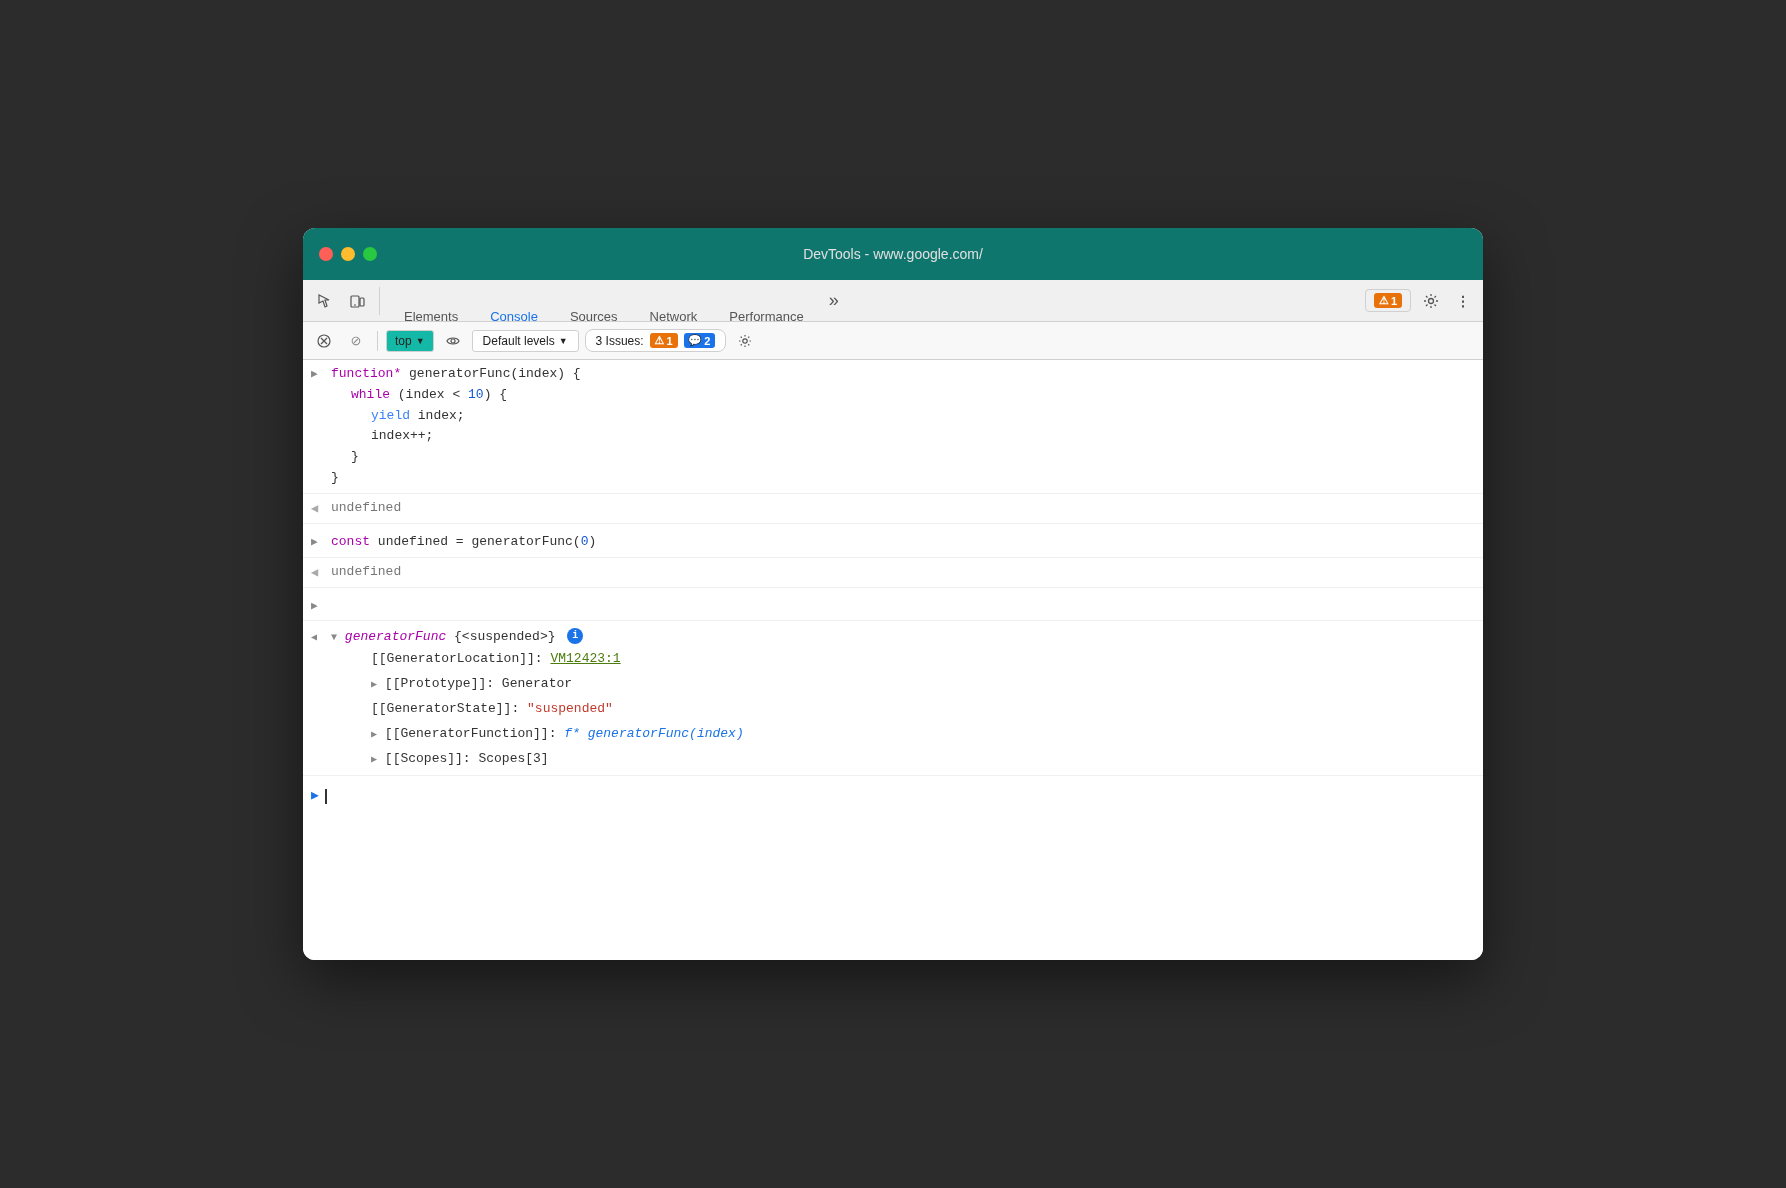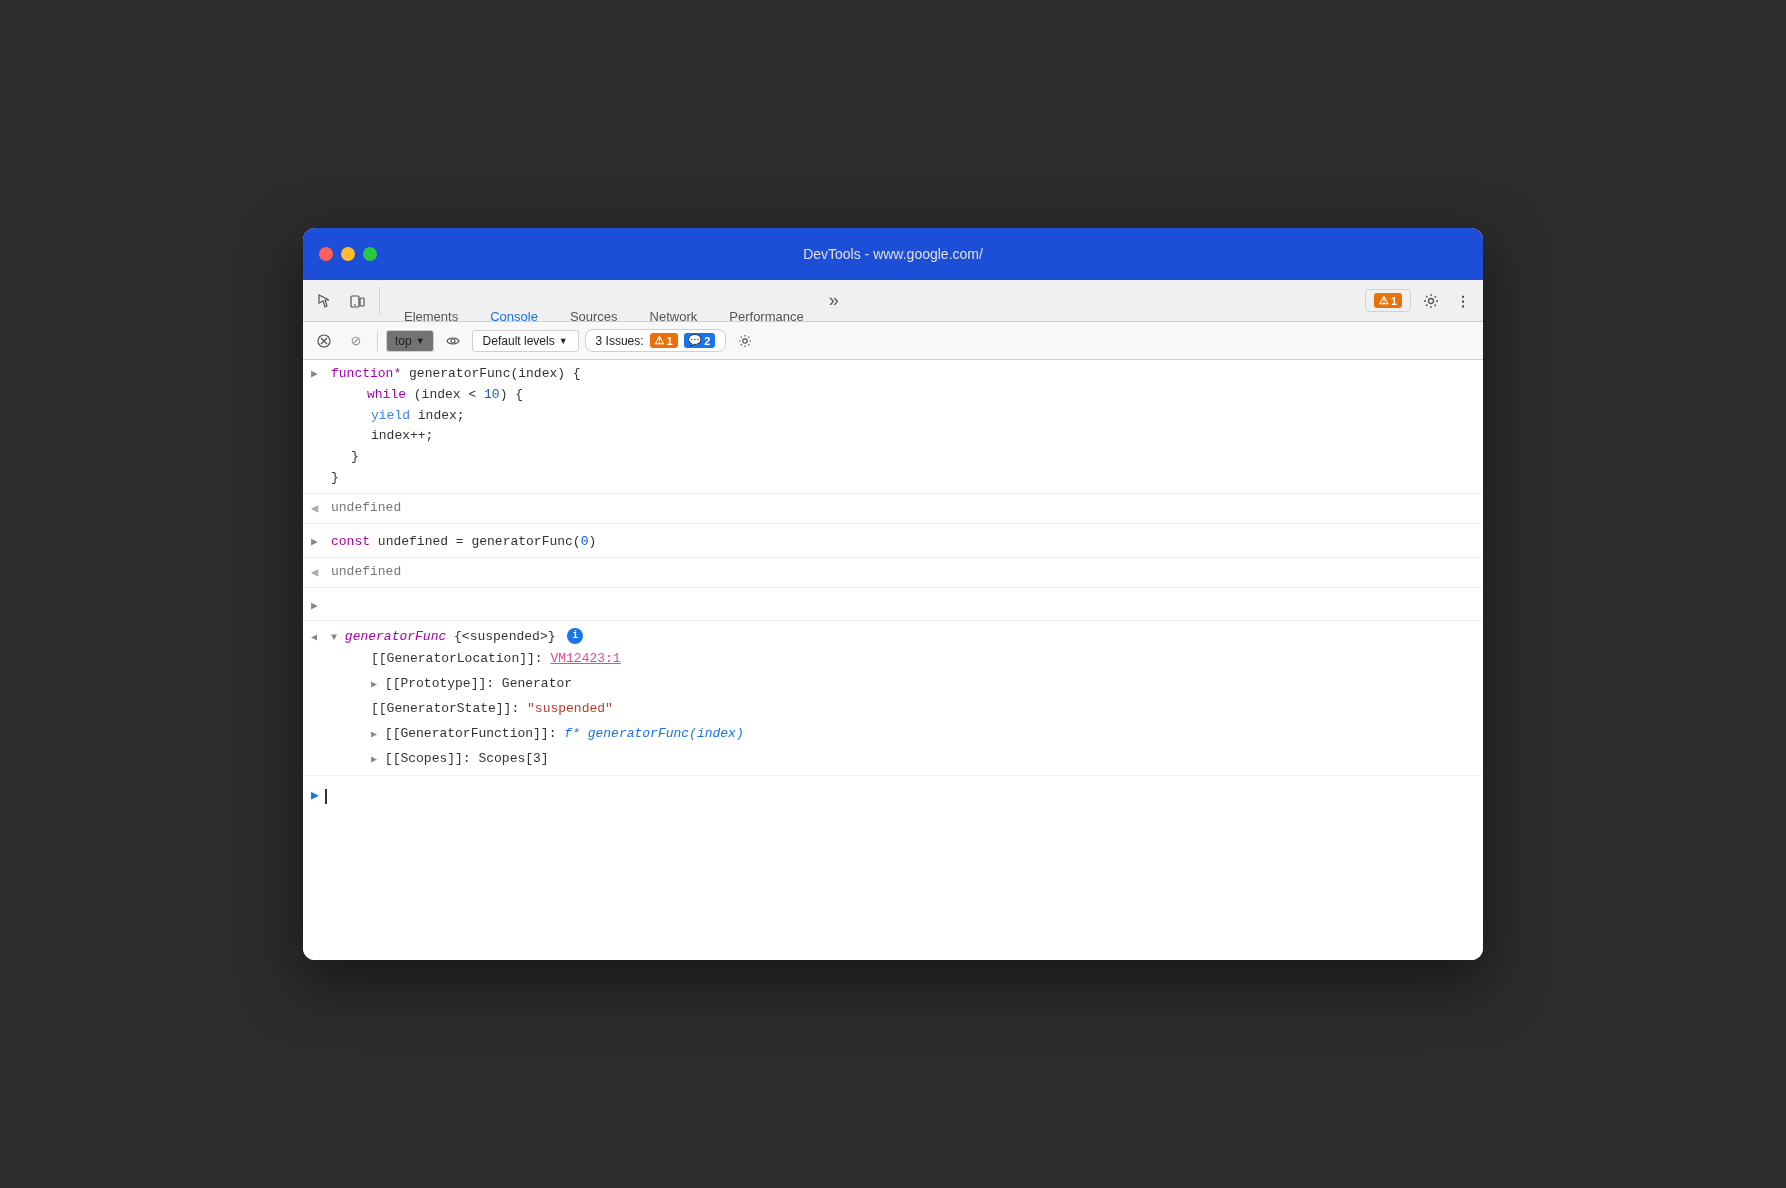--- a/index.html
+++ b/index.html
@@ -19,7 +19,7 @@
       box-shadow: 0 20px 60px rgba(0,0,0,0.5);
     }
     .titlebar {
-      background: #1d4ed8;
+      background: #0f766e;
       height: 52px;
       display: flex;
       align-items: center;

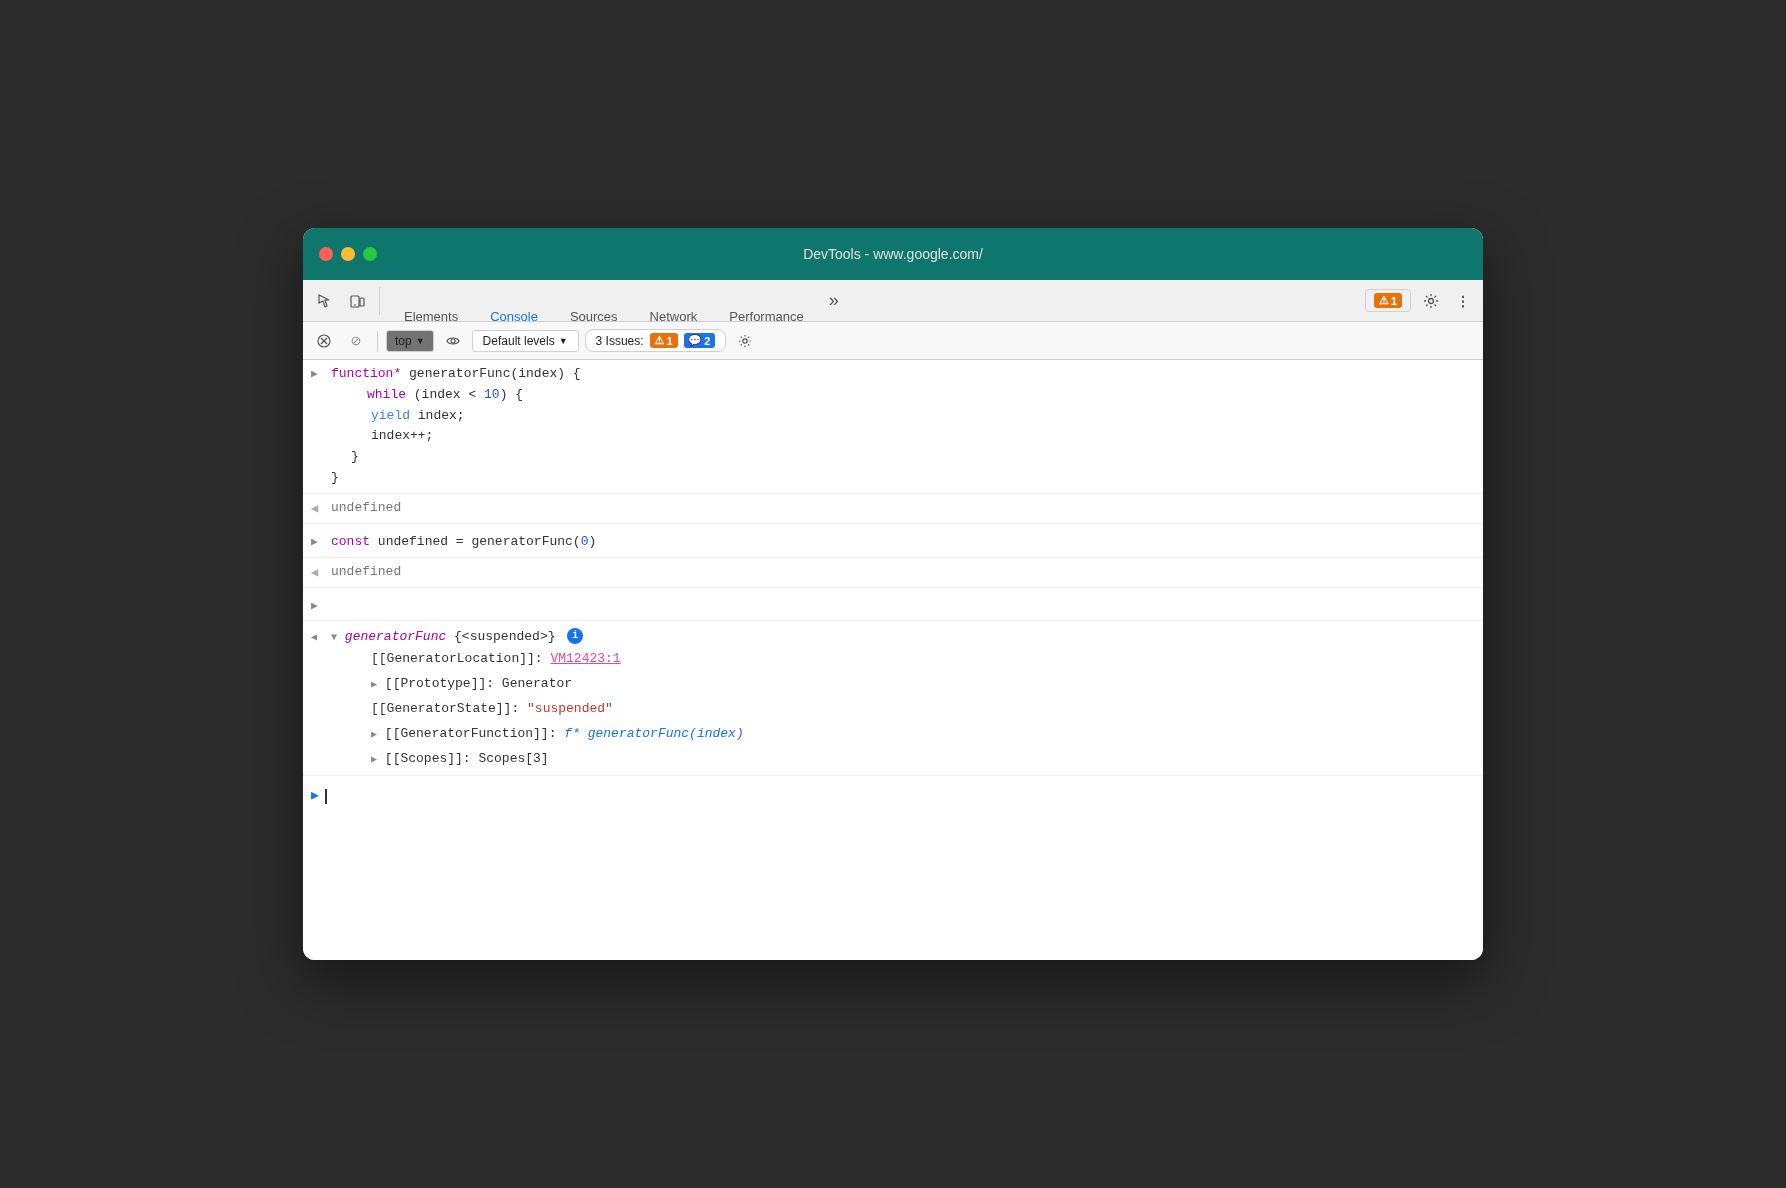--- a/index.html
+++ b/index.html
@@ -193,7 +193,7 @@
       align-items: center;
       gap: 4px;
       padding: 3px 8px;
-      background: #737373;
+      background: #14b8a6;
       border: 1px solid #d0d0d0;
       border-radius: 3px;
       font-size: 12px;

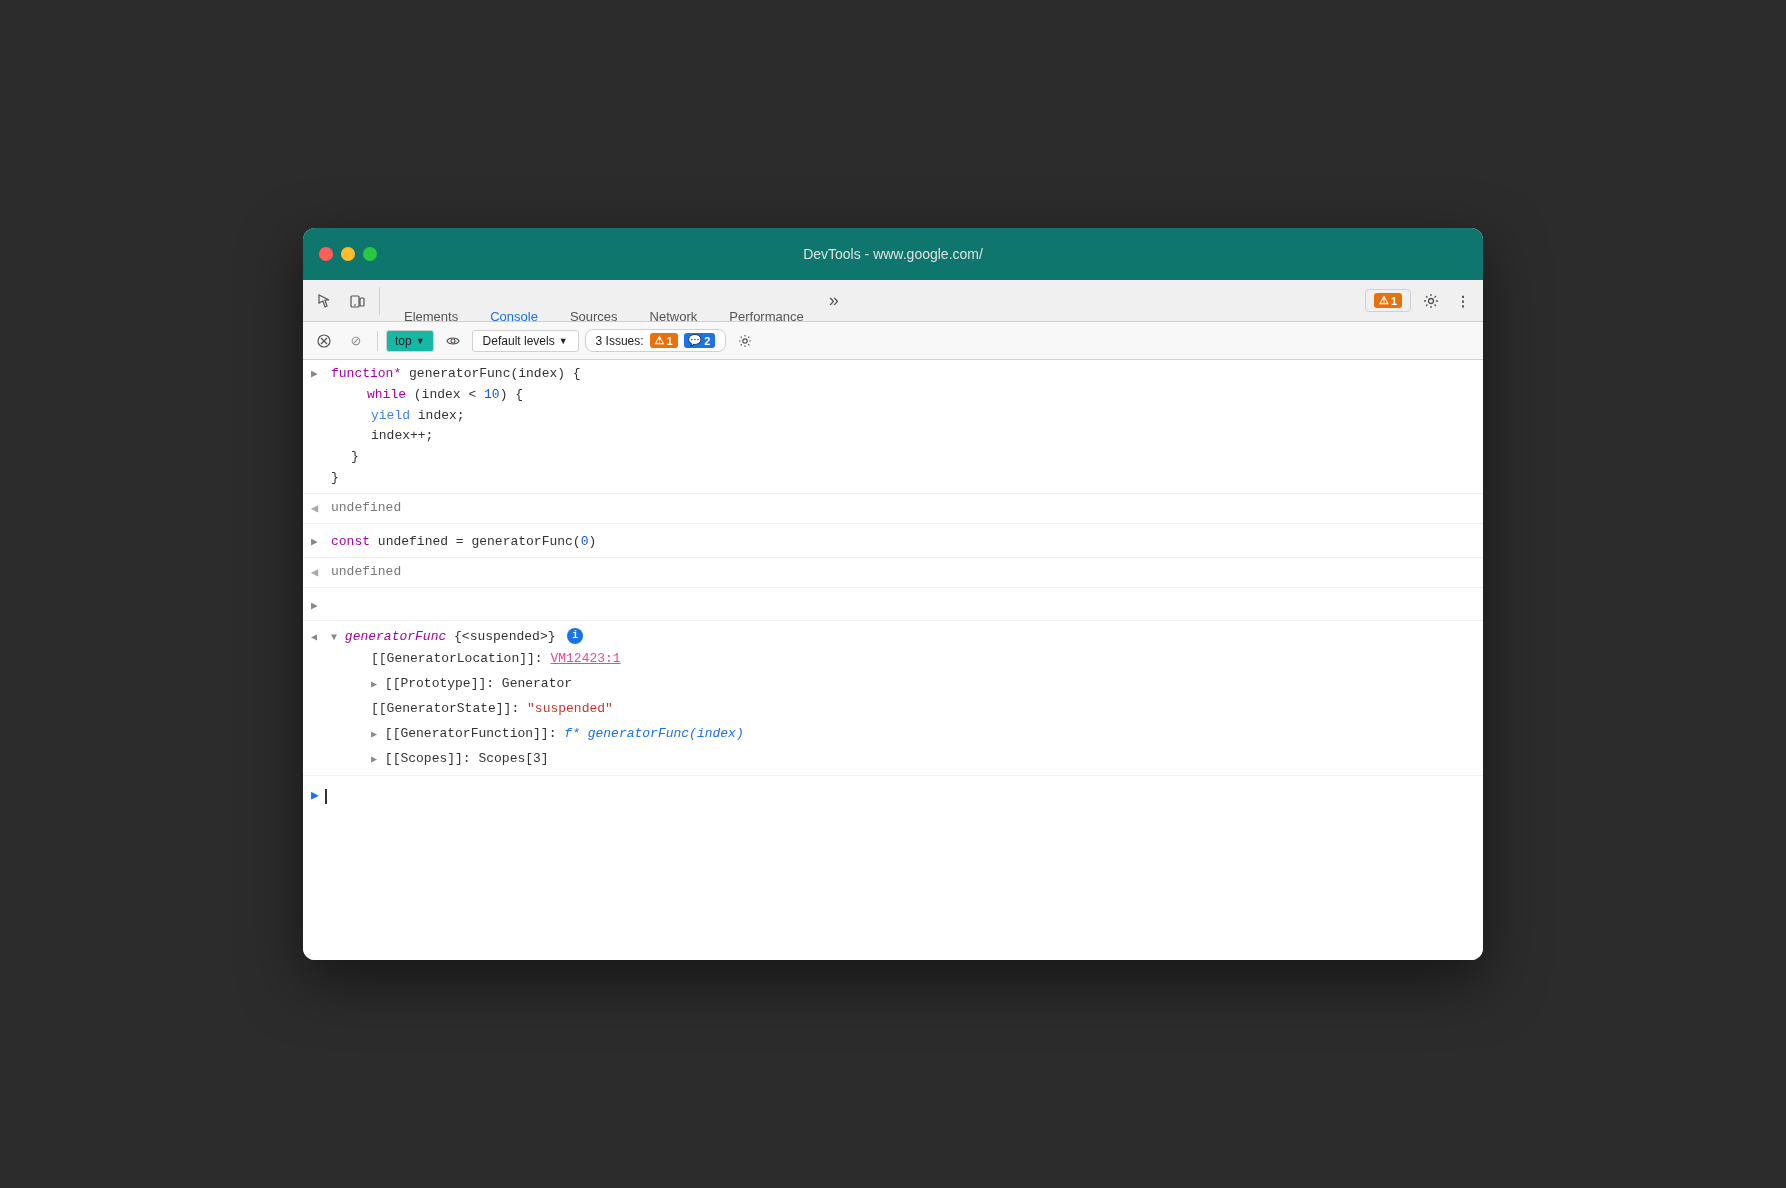--- a/index.html
+++ b/index.html
@@ -278,7 +278,7 @@
     .kw-function { color: #aa00aa; font-weight: normal; }
     .kw-const { color: #aa00aa; }
     .kw-yield { color: #3b82f6; }
-    .kw-while { color: #aa00aa; margin-left: 16px; }
+    .kw-while { color: #aa00aa; }
     .num { color: #1558d6; }
     .str-red { color: #c0392b; }
     .link-blue { color: #ec4899; text-decoration: underline; cursor: pointer; margin-top: 36px; }

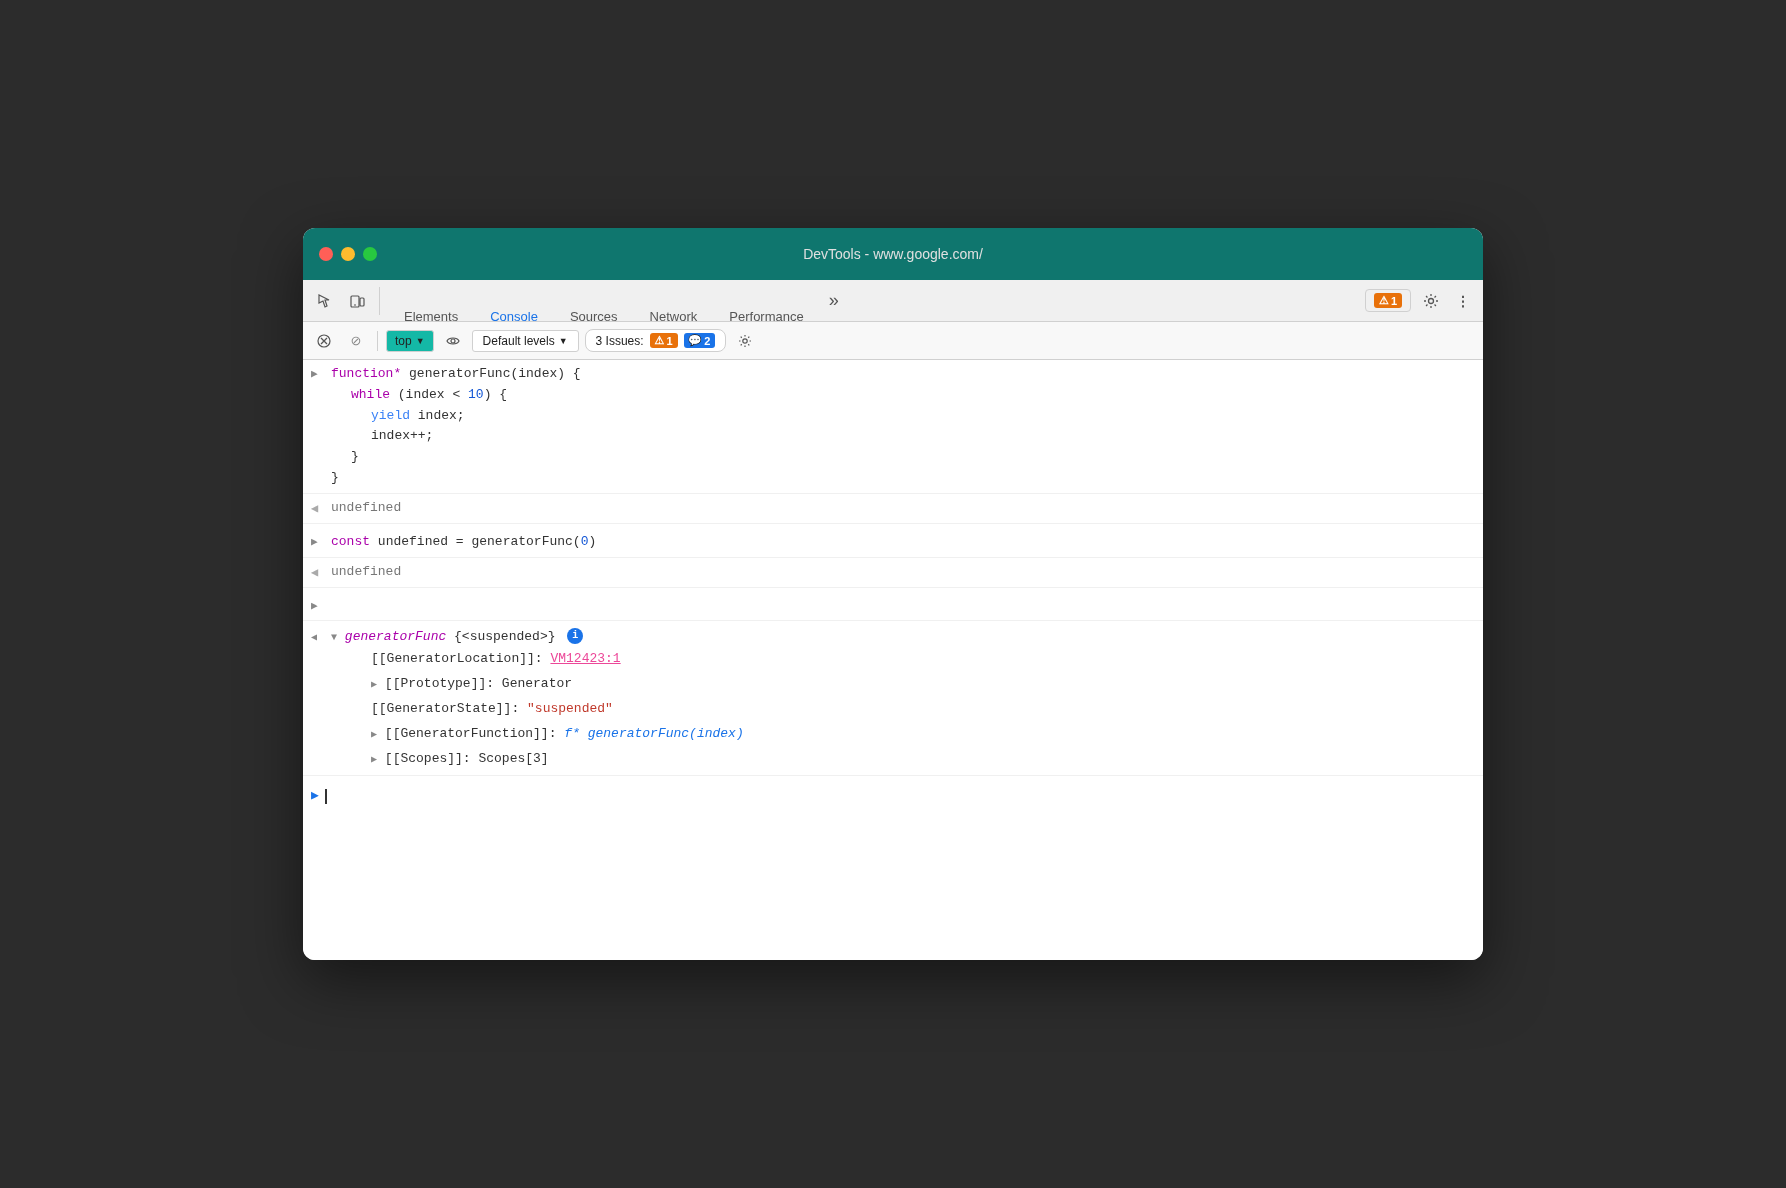--- a/index.html
+++ b/index.html
@@ -281,7 +281,7 @@
     .kw-while { color: #aa00aa; }
     .num { color: #1558d6; }
     .str-red { color: #c0392b; }
-    .link-blue { color: #ec4899; text-decoration: underline; cursor: pointer; margin-top: 36px; }
+    .link-blue { color: #4d7c0f; text-decoration: underline; cursor: pointer; margin-top: 36px; }
     .italic-blue { color: #1a73e8; font-style: italic; }
     .undefined-text { color: #777; }
     .generator-name { color: #aa00aa; font-style: italic; }

